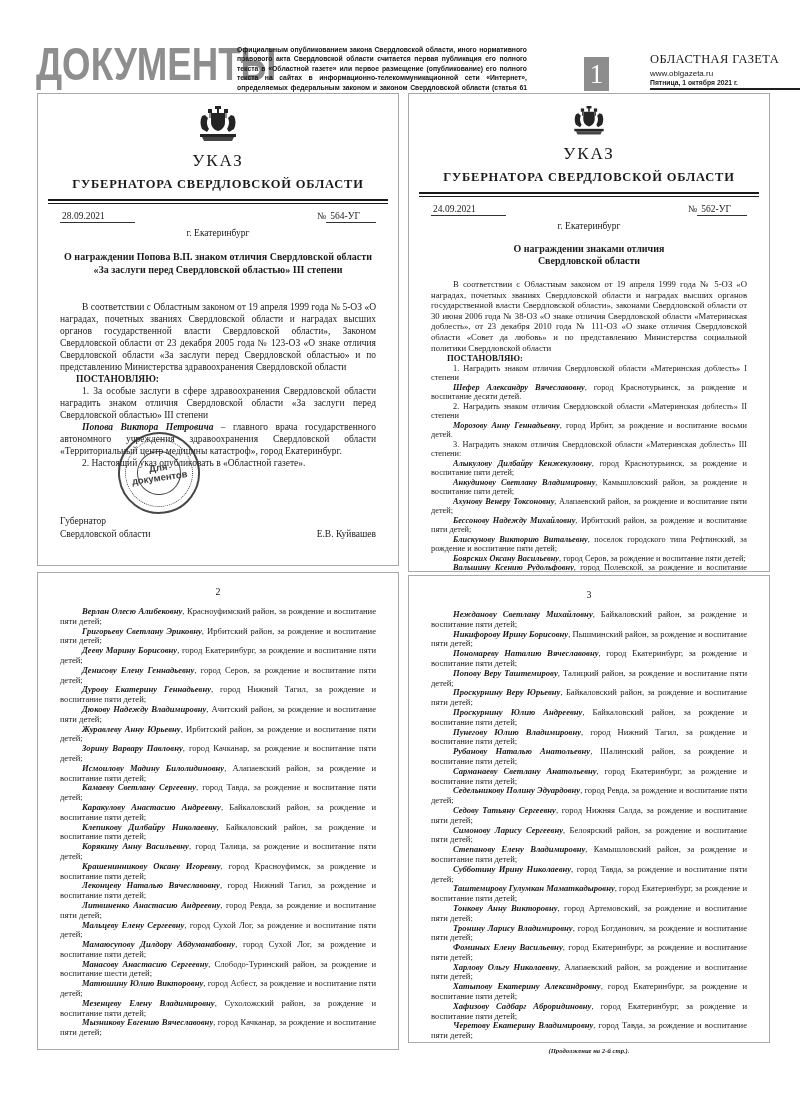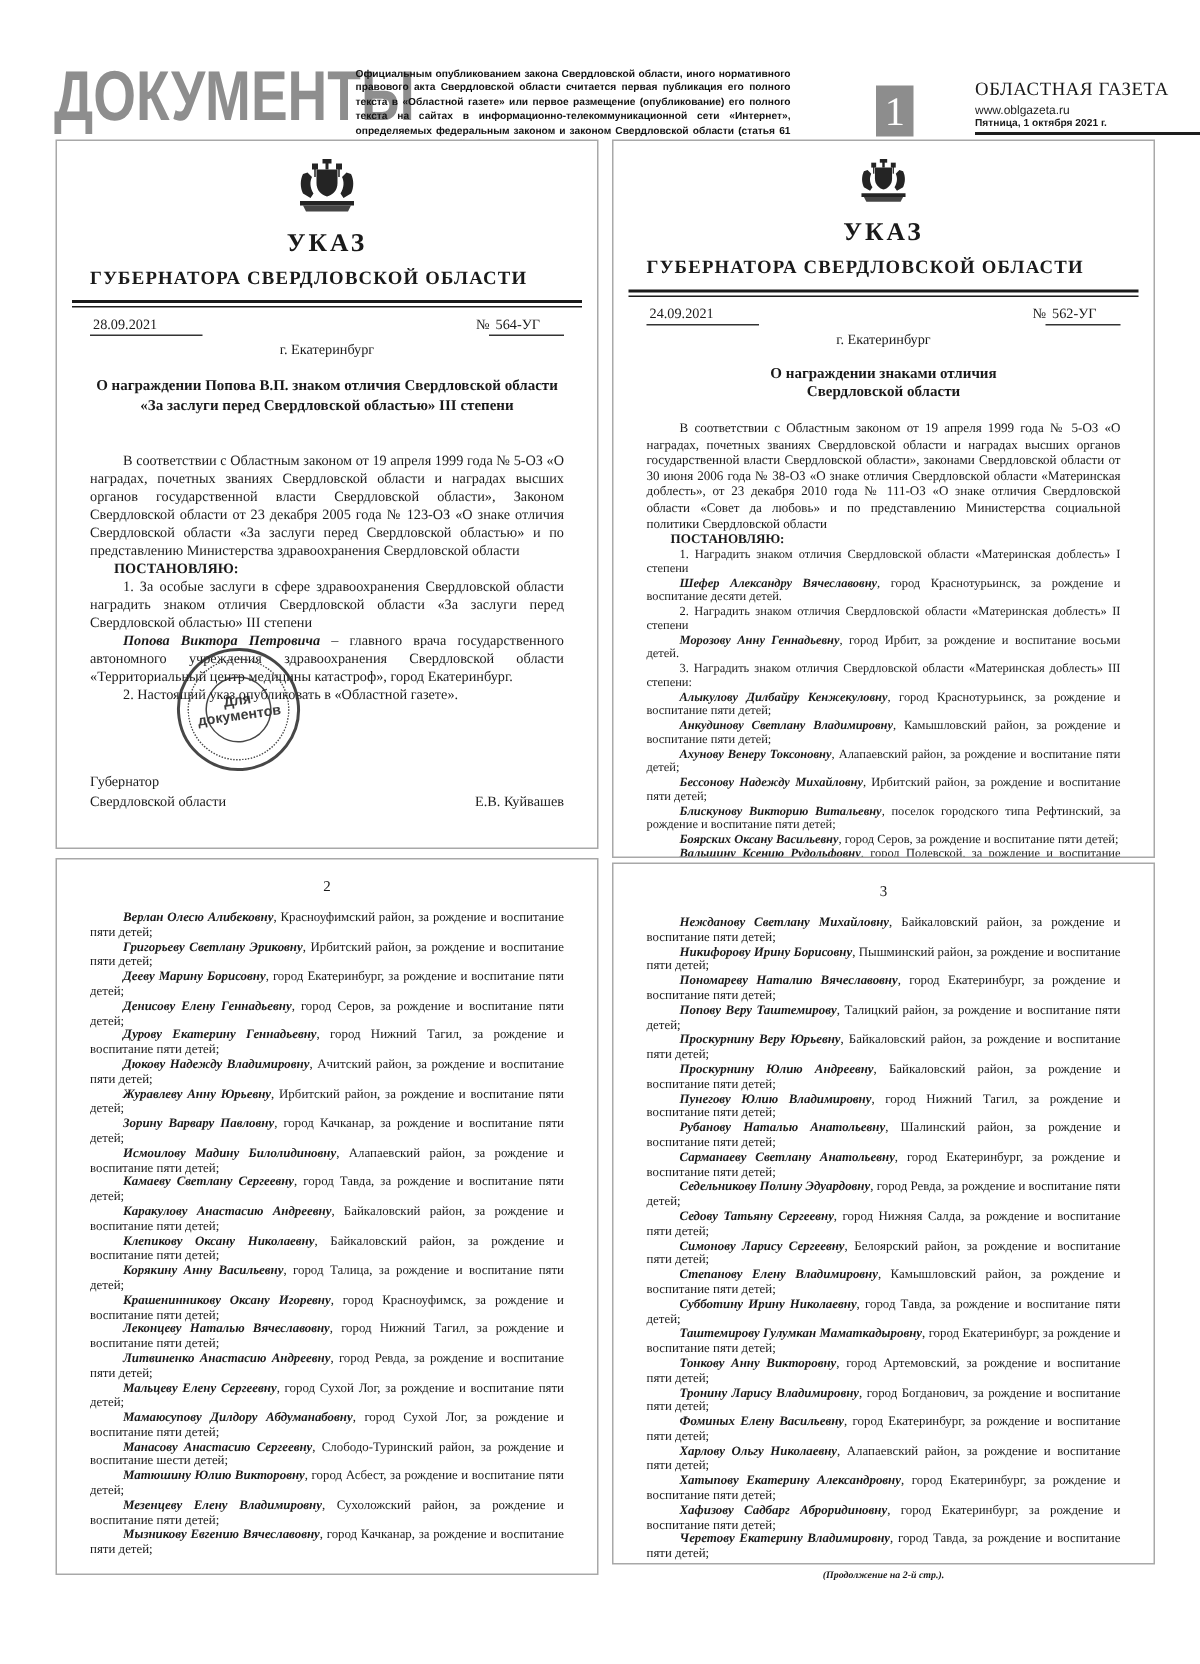--- a/index.html
+++ b/index.html
@@ -40,7 +40,7 @@
   .pos-bl{left:37px;top:572px;height:478px;}
   .pos-br{left:408px;top:575px;height:468px;}
   .crest{text-align:center;margin:2px 0 3px;}
-  .ukaz{text-align:center;font-size:17px;font-weight:bold;letter-spacing:2px;margin:3px 0 6px;}
+  .ukaz{text-align:center;font-size:17px;font-weight:normal;letter-spacing:2px;margin:3px 0 6px;}
   .gov{font-size:12.5px;font-weight:bold;letter-spacing:.8px;margin:0 0 7px;white-space:nowrap;}
   .rule{border-top:2px solid #1a1a1a;border-bottom:1px solid #1a1a1a;height:2px;margin:0 -12px 7px;}
   .datarow{display:flex;justify-content:space-between;font-size:9.5px;margin-bottom:5px;}

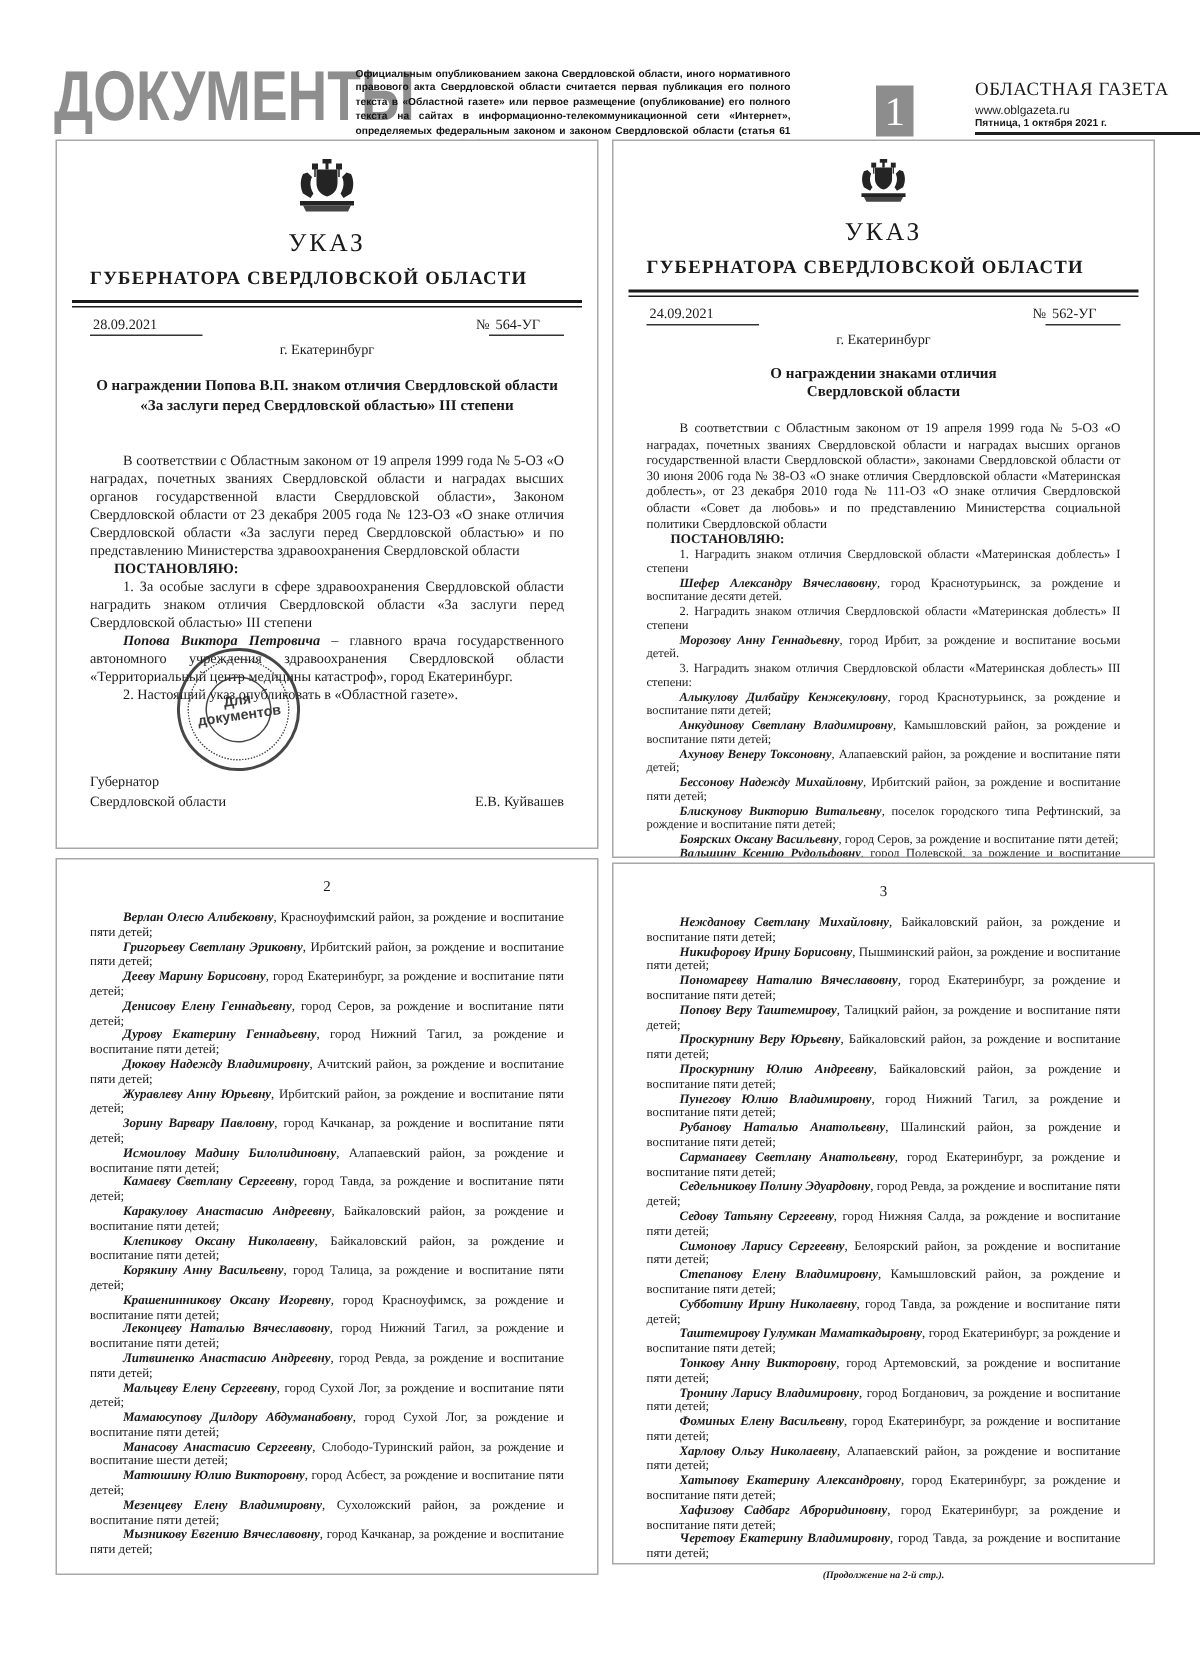--- a/index.html
+++ b/index.html
@@ -41,7 +41,7 @@
   .pos-br{left:408px;top:575px;height:468px;}
   .crest{text-align:center;margin:2px 0 3px;}
   .ukaz{text-align:center;font-size:17px;font-weight:normal;letter-spacing:2px;margin:3px 0 6px;}
-  .gov{font-size:12.5px;font-weight:bold;letter-spacing:.8px;margin:0 0 7px;white-space:nowrap;}
+  .gov{text-align:center;font-size:12.5px;font-weight:bold;letter-spacing:.8px;margin:0 0 7px;white-space:nowrap;}
   .rule{border-top:2px solid #1a1a1a;border-bottom:1px solid #1a1a1a;height:2px;margin:0 -12px 7px;}
   .datarow{display:flex;justify-content:space-between;font-size:9.5px;margin-bottom:5px;}
   .date{border-bottom:1px solid #333;padding:0 30px 1px 2px;}

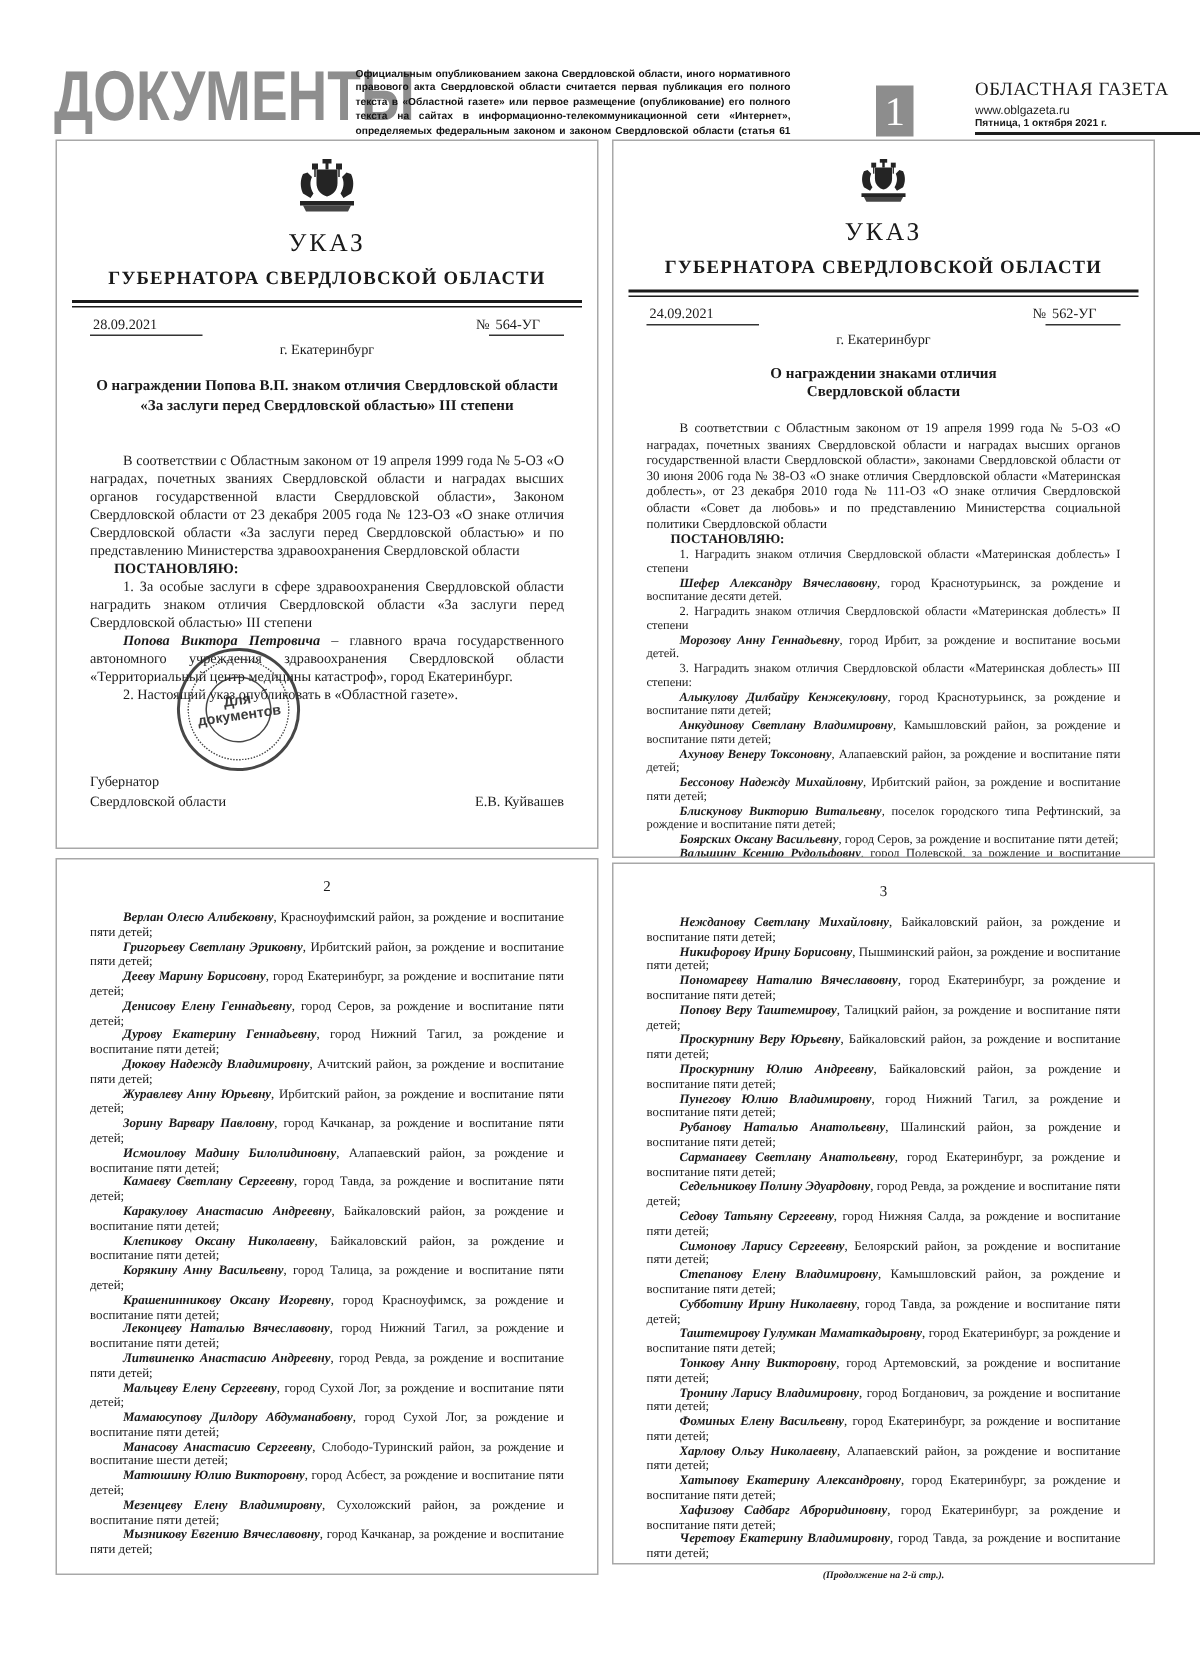--- a/index.html
+++ b/index.html
@@ -204,7 +204,7 @@
 
       <p class="body ind just entry"><span class="ename">Каракулову Анастасию Андреевну</span><span>, Байкаловский район, за рождение и воспитание пяти детей;</span></p>
 
-      <p class="body ind just entry"><span class="ename">Клепикову Оксану Николаевну</span><span>, Байкаловский район, за рождение и воспитание пяти детей;</span></p>
+      <p class="body ind just entry"><span class="ename">Клепикову Дилбайру Николаевну</span><span>, Байкаловский район, за рождение и воспитание пяти детей;</span></p>
 
       <p class="body ind just entry"><span class="ename">Корякину Анну Васильевну</span><span>, город Талица, за рождение и воспитание пяти детей;</span></p>
 

